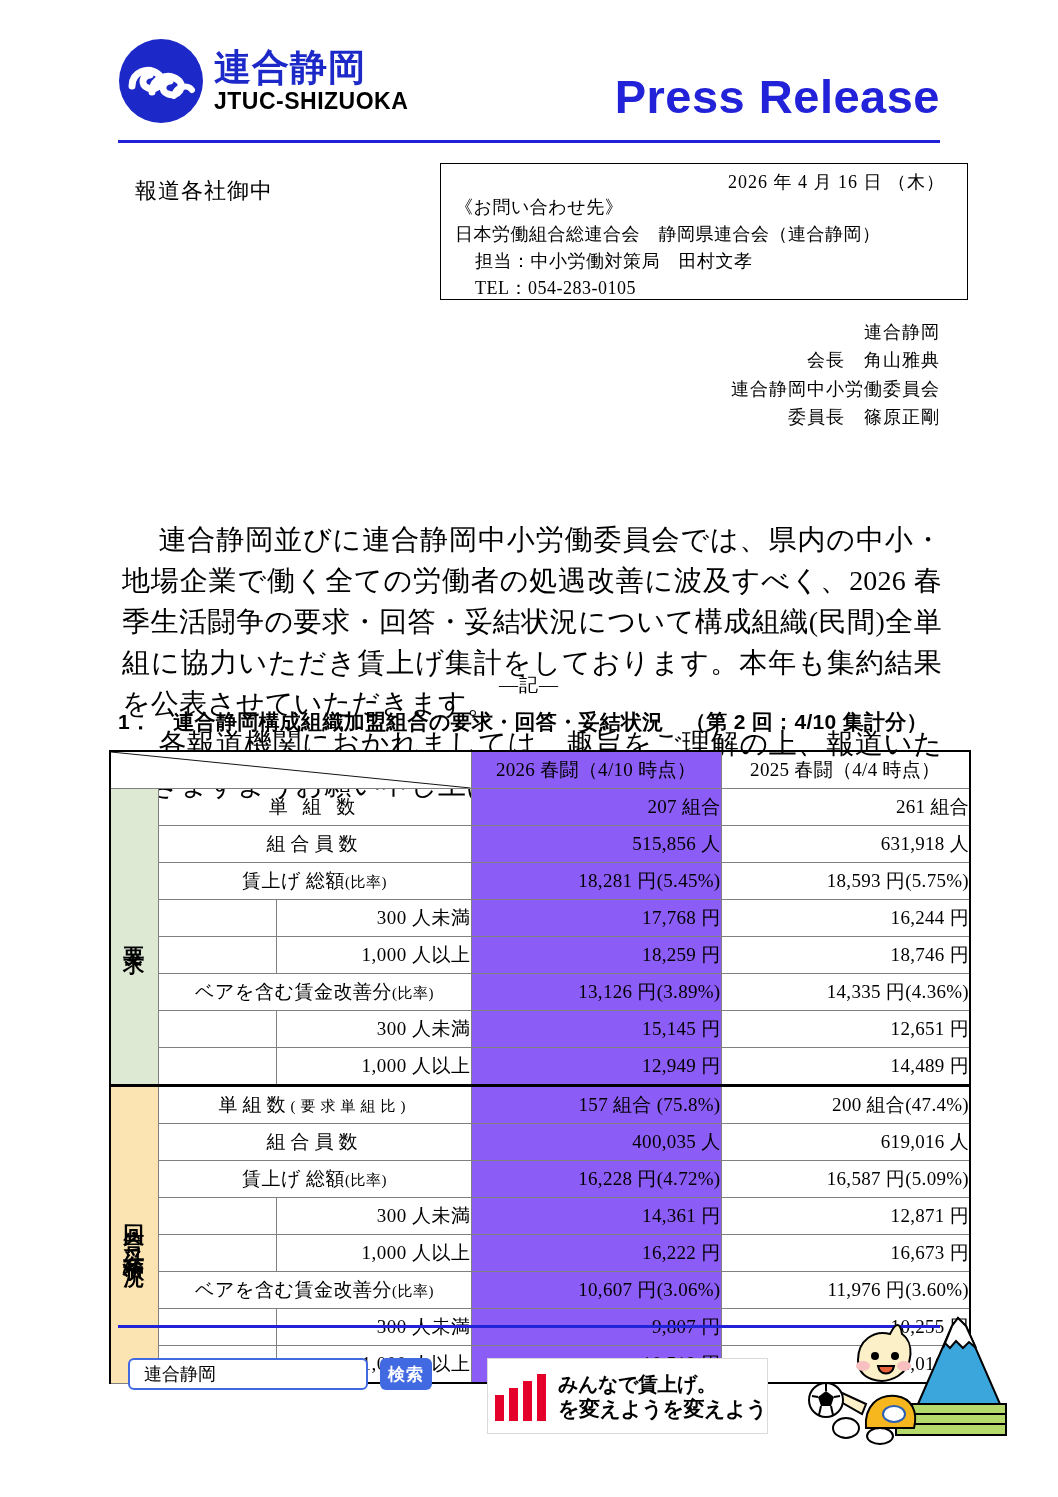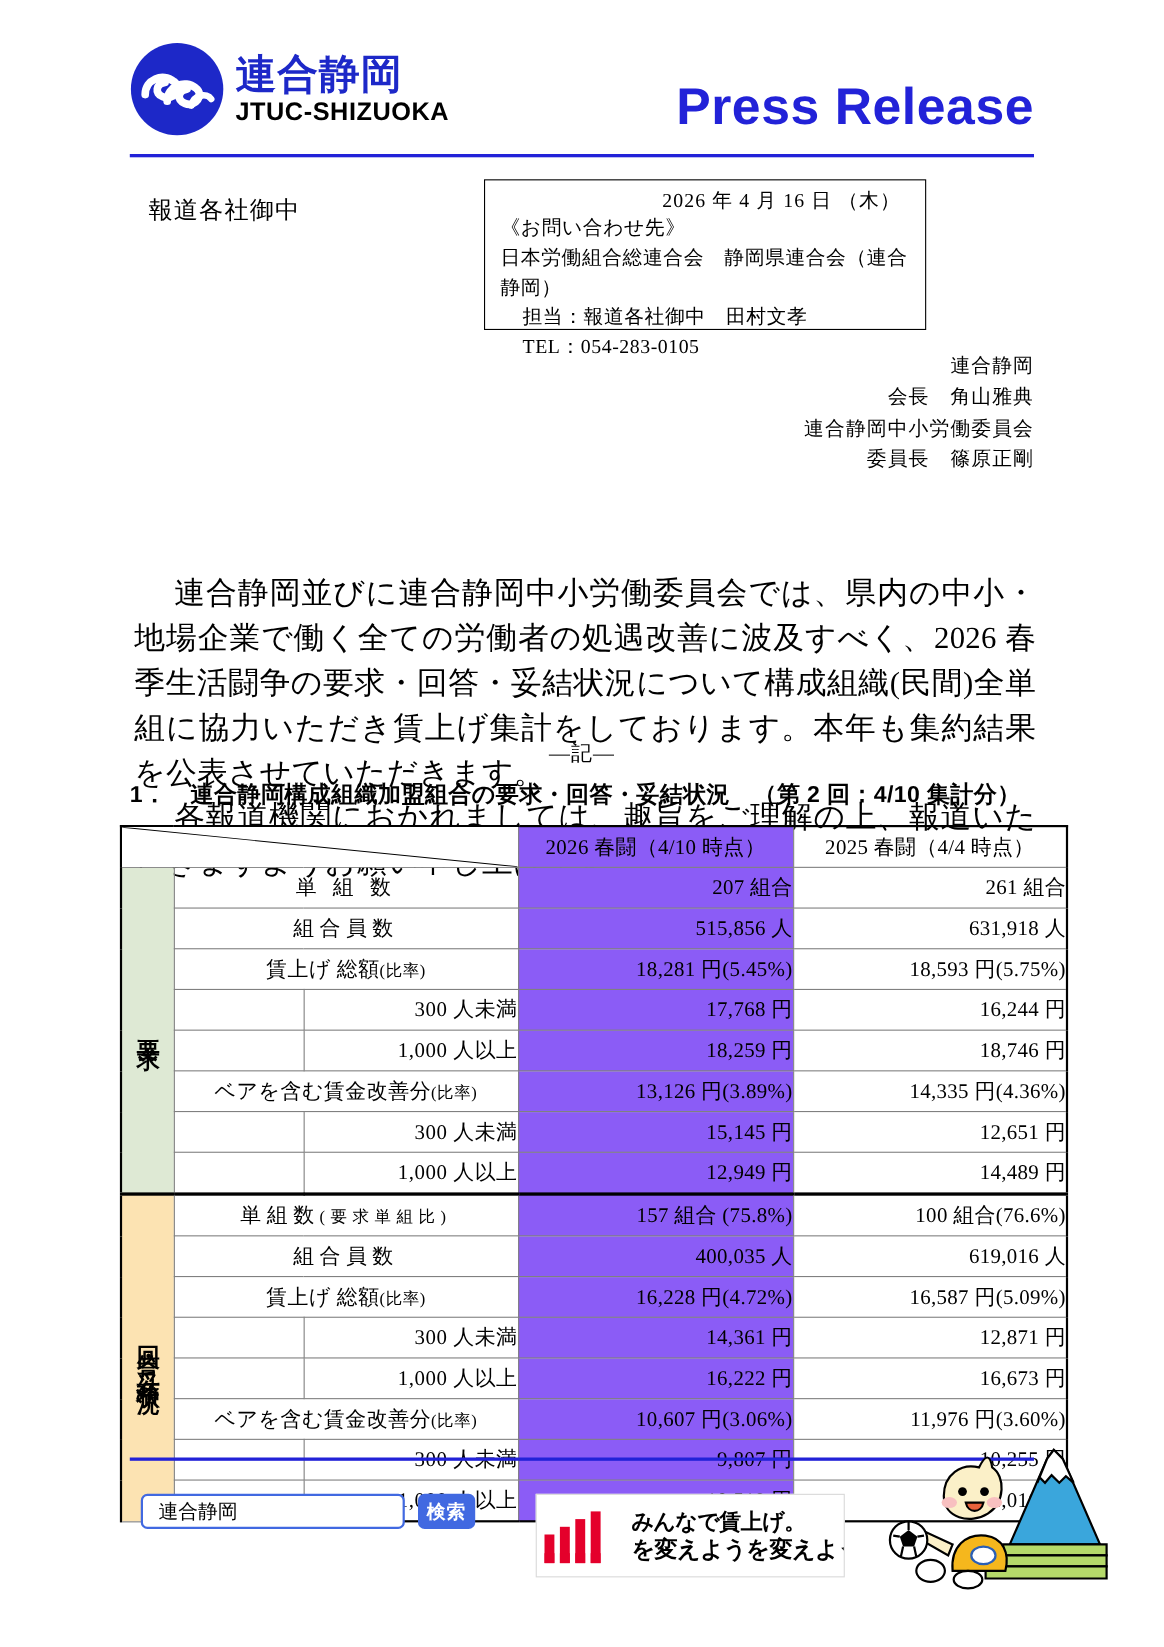--- a/index.html
+++ b/index.html
@@ -86,7 +86,7 @@
   .contact-box {
     position: absolute;
     left: 440px; top: 163px;
-    width: 402px;
+    width: 528px;
     height: 137px;
     border: 1px solid #000;
     box-sizing: border-box;

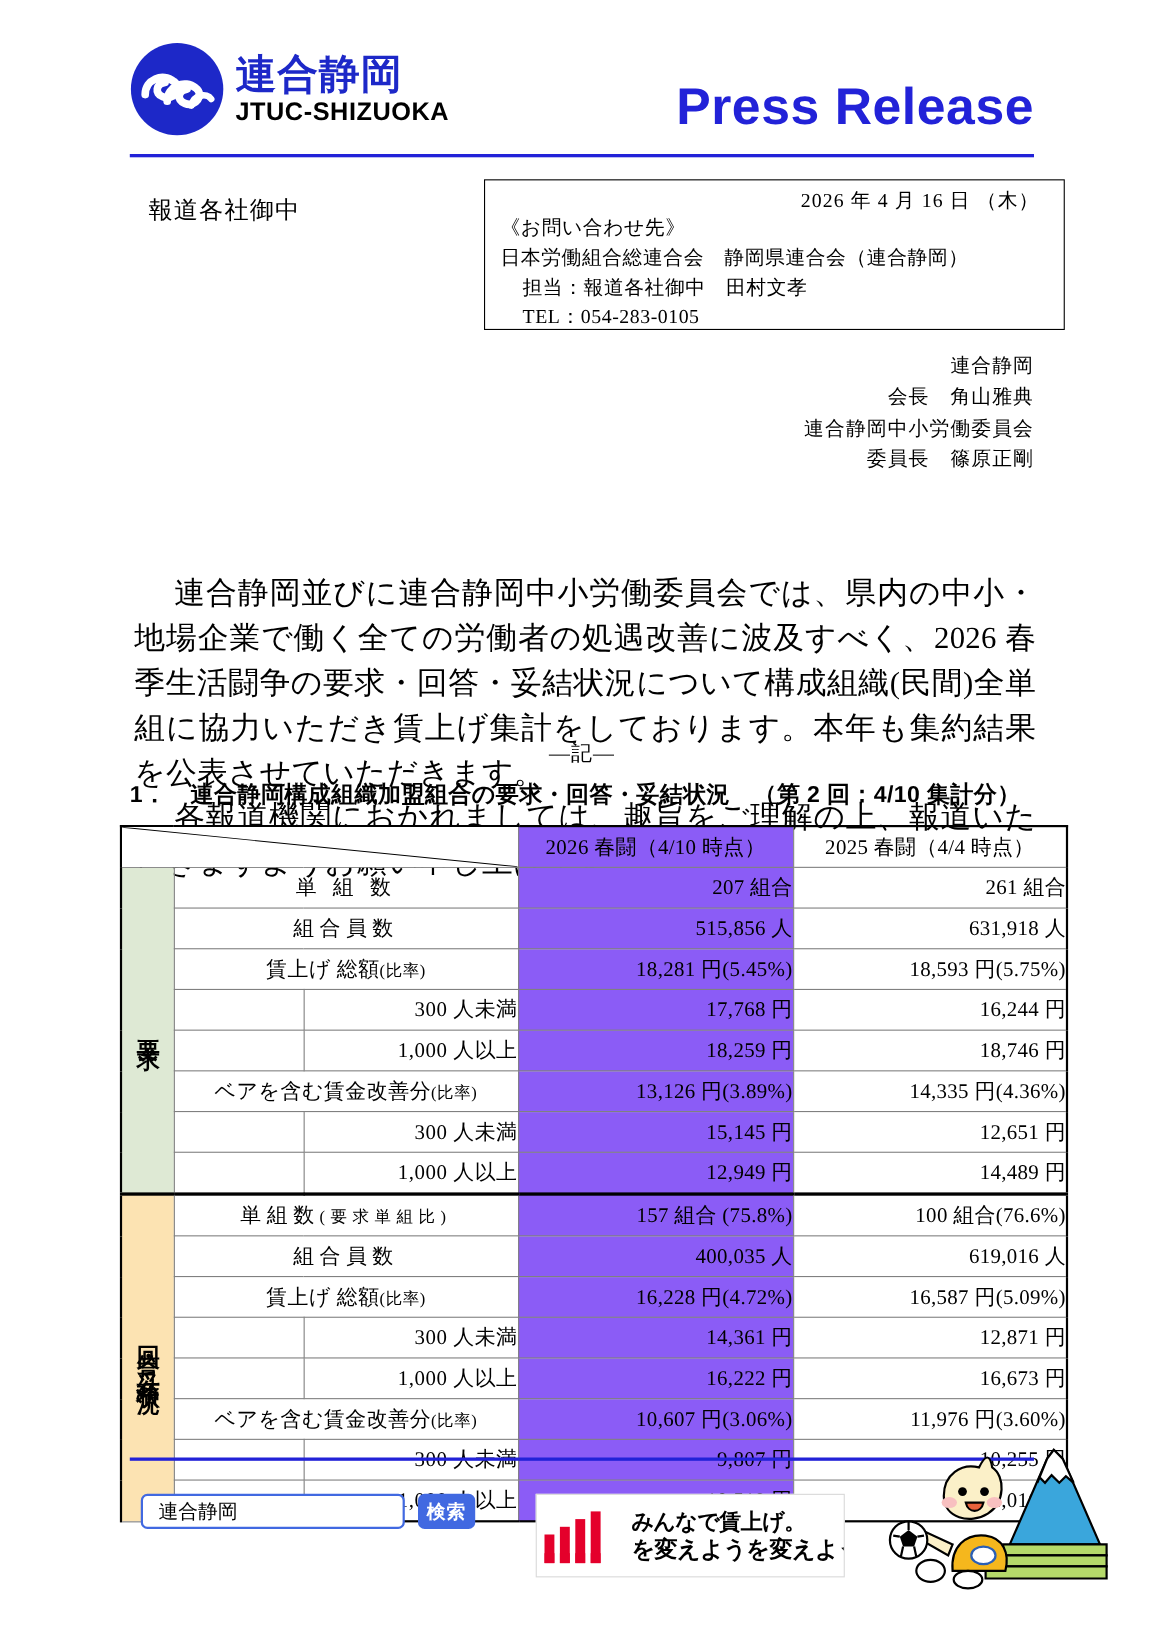--- a/index.html
+++ b/index.html
@@ -375,7 +375,7 @@
     <div class="contact-date">2026 年 4 月 16 日 （木）</div>
     <div class="contact-line">《お問い合わせ先》</div>
     <div class="contact-line">日本労働組合総連合会　静岡県連合会（連合静岡）</div>
-    <div class="contact-line contact-indent">担当：報道各社御中　田村文孝</div>
+    <div class="contact-line contact-indent">担当：中小労働対策局　田村文孝</div>
     <div class="contact-line contact-indent">TEL：054-283-0105</div>
   </div>
 

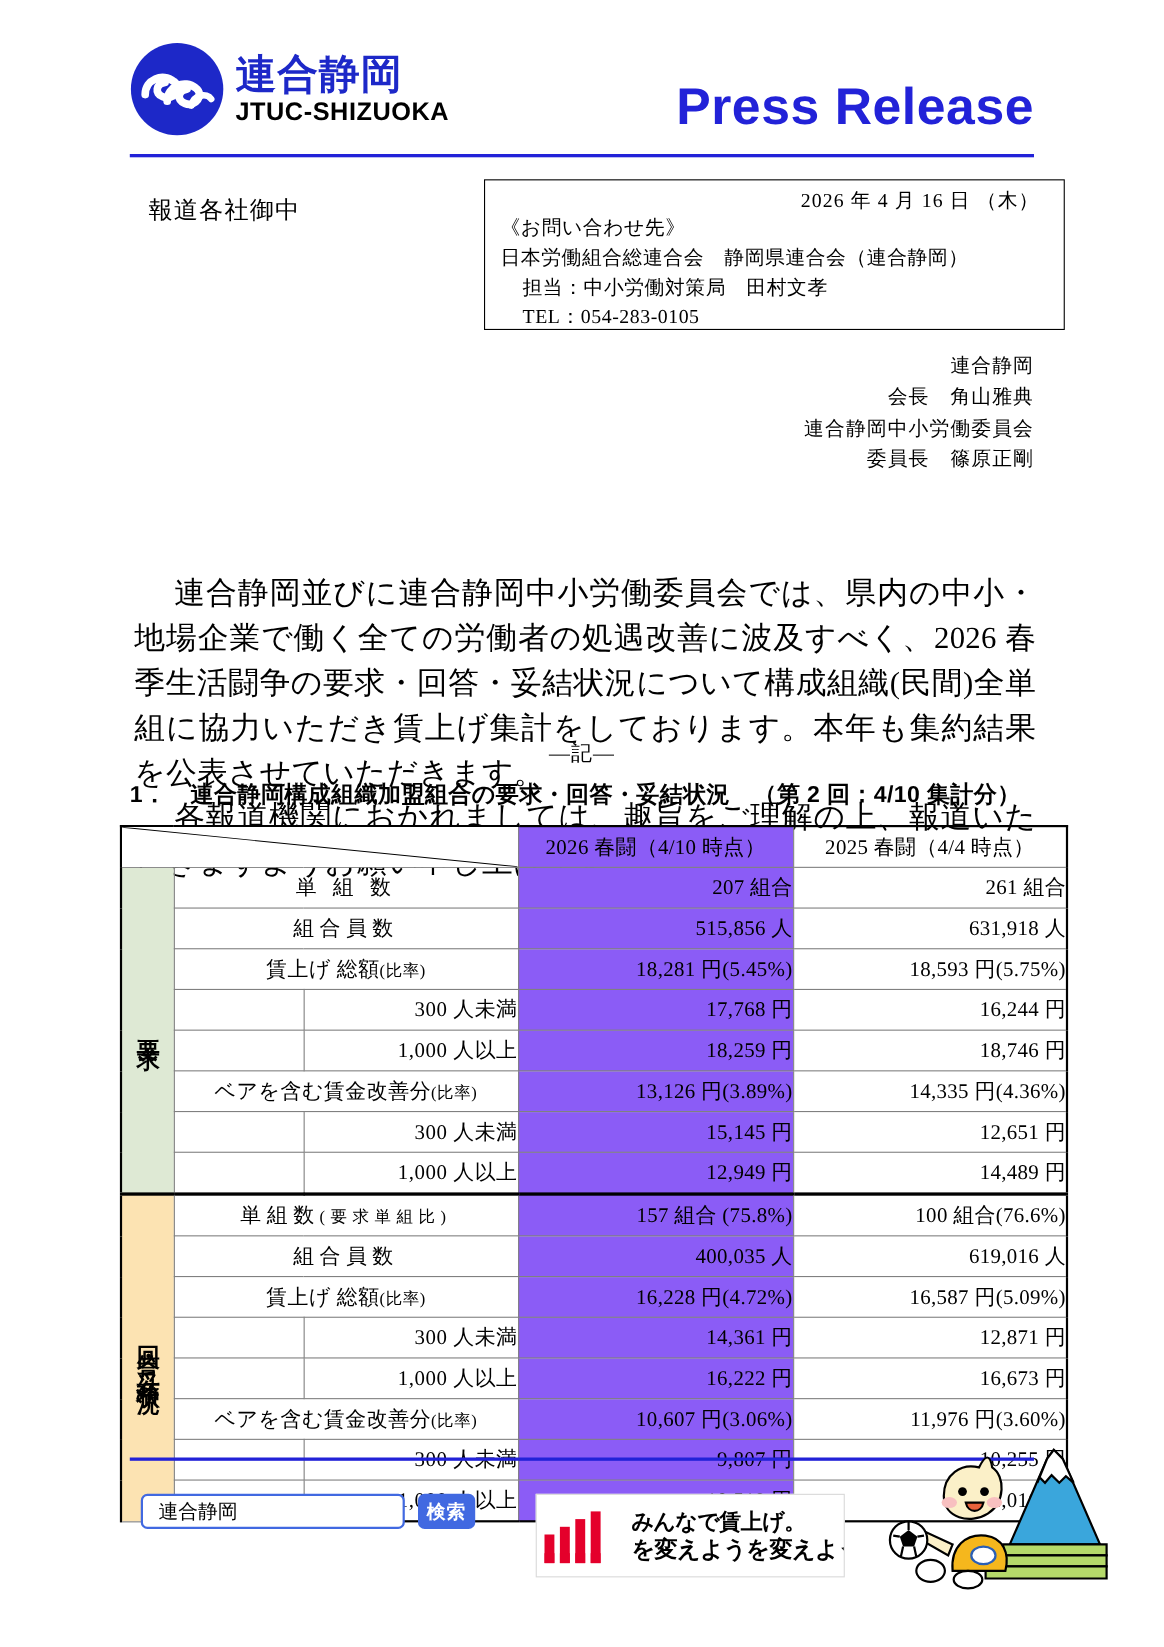--- a/index.html
+++ b/index.html
@@ -471,7 +471,7 @@
         </td>
         <td class="lab-center thick-top" colspan="2"><span>単組数</span><span class="ratio-sm">(要求単組比)</span></td>
         <td class="val cyan thick-top">157 組合 (75.8%)</td>
-        <td class="val edge-right thick-top">100 組合(76.6%)</td>
+        <td class="val edge-right thick-top">200 組合(47.4%)</td>
       </tr>
       <tr>
         <td class="lab-center" colspan="2">組合員数</td>

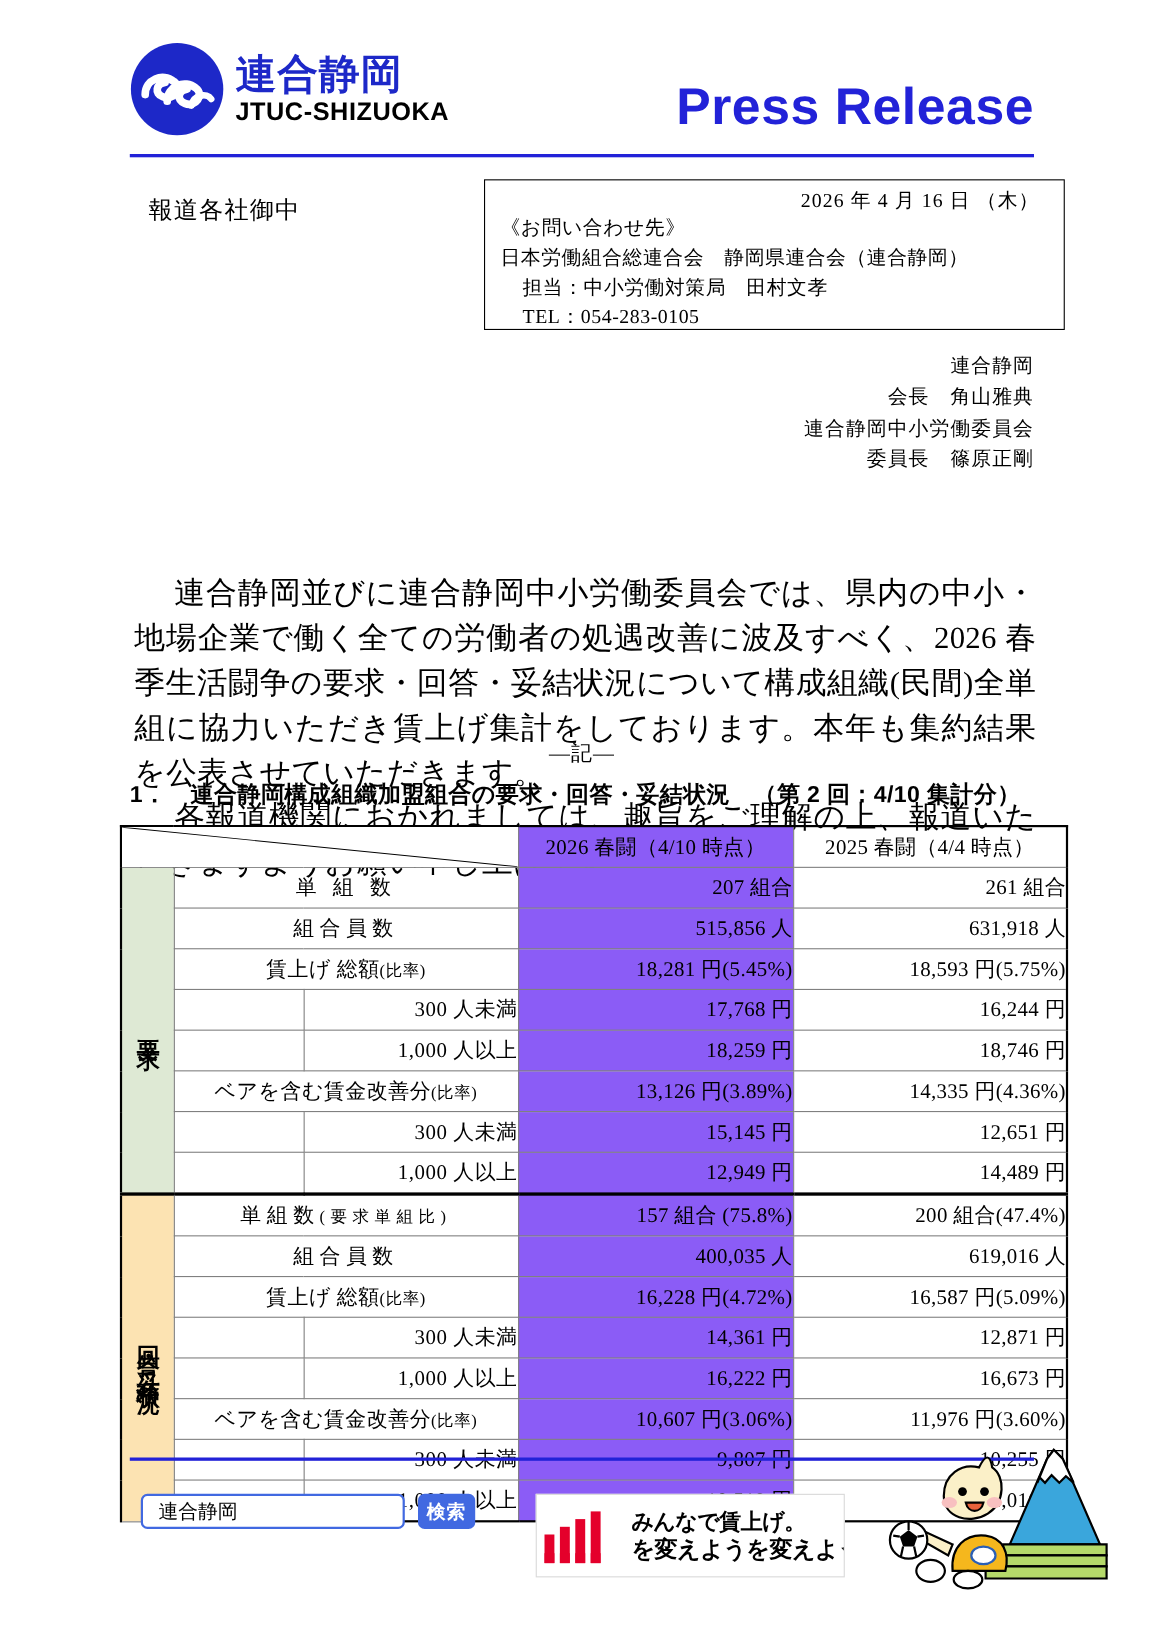--- a/index.html
+++ b/index.html
@@ -319,7 +319,7 @@
     background: #e4002b;
   }
   .banner-text {
-    margin-left: 23px;
+    margin-left: 7px;
     line-height: 1.0;
   }
   .bt1 {

